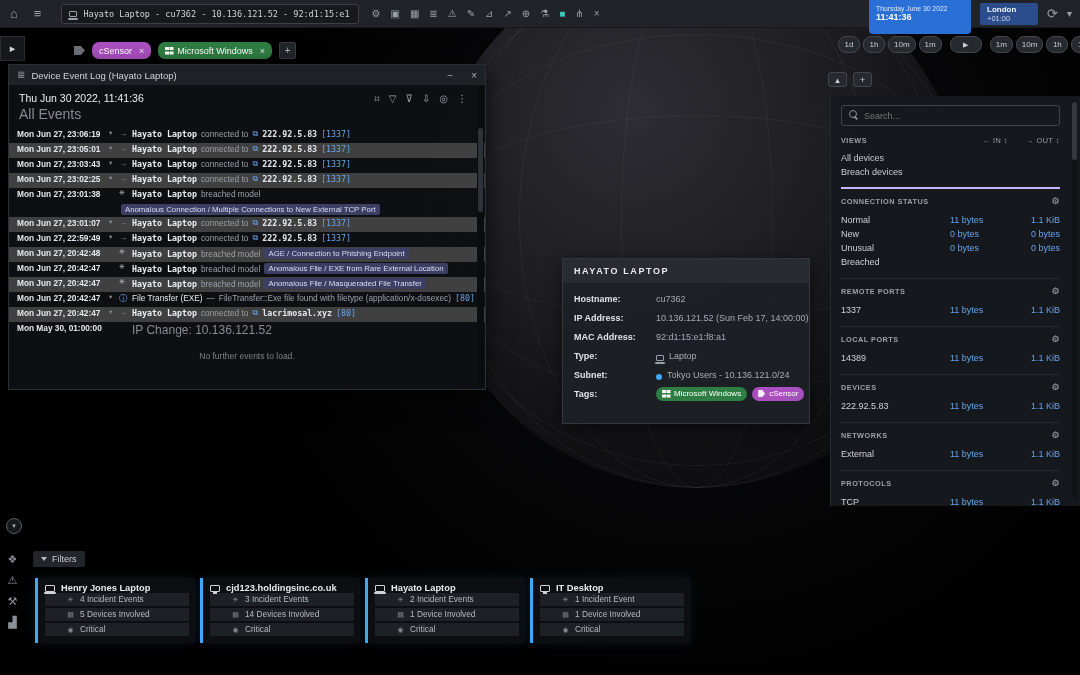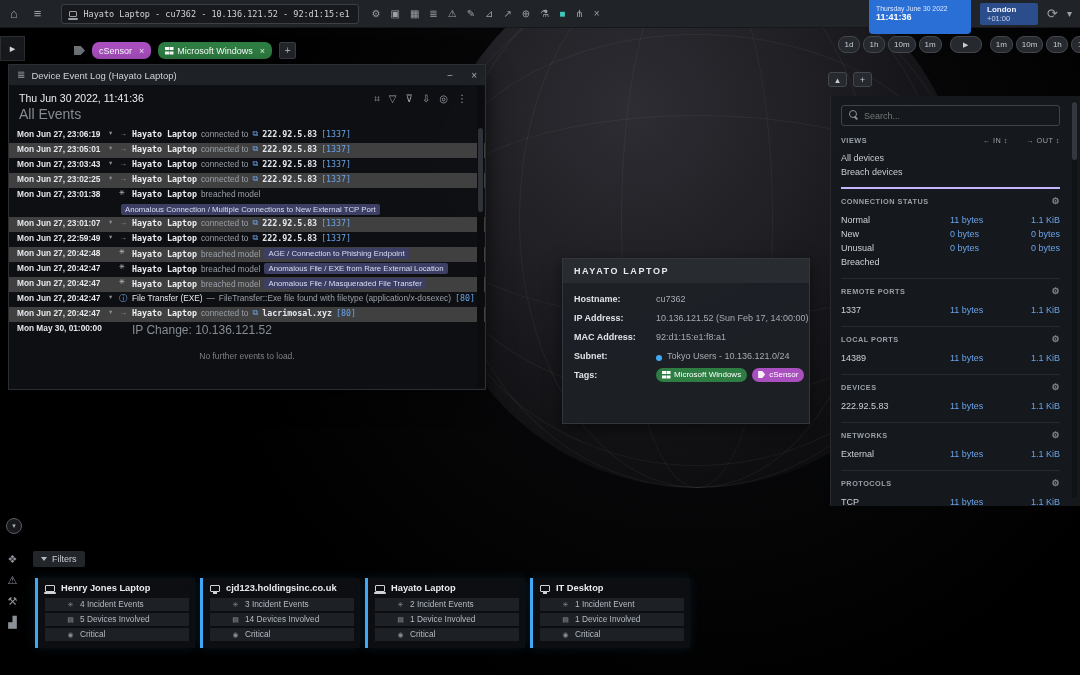--- a/index.html
+++ b/index.html
@@ -426,6 +426,13 @@
         </span>
       </div>
       <div class="di-row">
+        <span class="di-label">Type:</span>
+        <span class="di-value">
+          <span class="icon-laptop sm"></span>
+          <span>Laptop</span>
+        </span>
+      </div>
+      <div class="di-row">
         <span class="di-label">Subnet:</span>
         <span class="di-value">
           <span class="dot"></span>

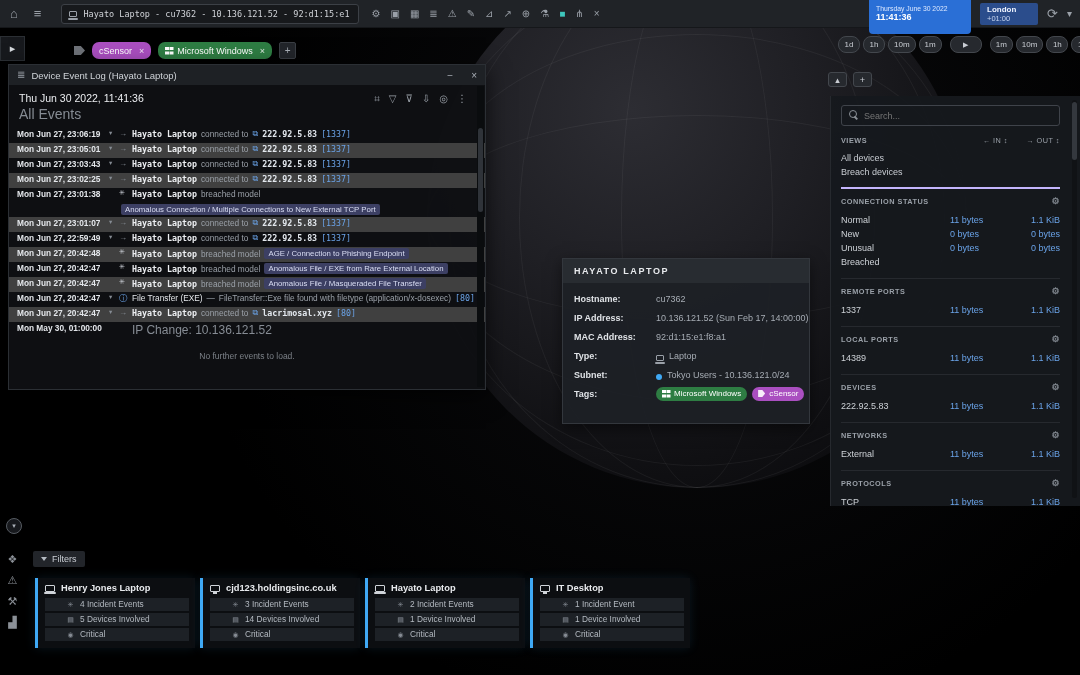--- a/index.html
+++ b/index.html
@@ -139,7 +139,7 @@
   .dock-icon{width:15px;text-align:center;line-height:1}
   #cards-row{position:absolute;left:35px;top:578px;display:flex;gap:5px;z-index:12}
   .card{width:160px;background:#0c0e11;border-left:3px solid var(--accent,#3fa9f5);padding:5px 6px 5px 7px;box-shadow:0 0 10px rgba(63,169,245,.12)}
-  .card-head{display:flex;align-items:center;gap:6px;font-size:9.3px;font-weight:bold;color:#e8eaed;margin-bottom:5px;white-space:nowrap}
+  .card-head{display:flex;align-items:center;gap:6px;font-size:9.3px;font-weight:bold;color:#e8eaed;white-space:nowrap}
   .card-head .icon-laptop,.card-head .icon-desktop{color:#d0d4d9}
   .card-row{display:flex;align-items:center;gap:5px;background:#1d2126;margin-bottom:2px;padding:1px 21px;font-size:8.3px;color:#b4bac1;line-height:11px}
   .card-ric{font-size:7px;color:#868c94;width:9px;text-align:center;flex:none}

